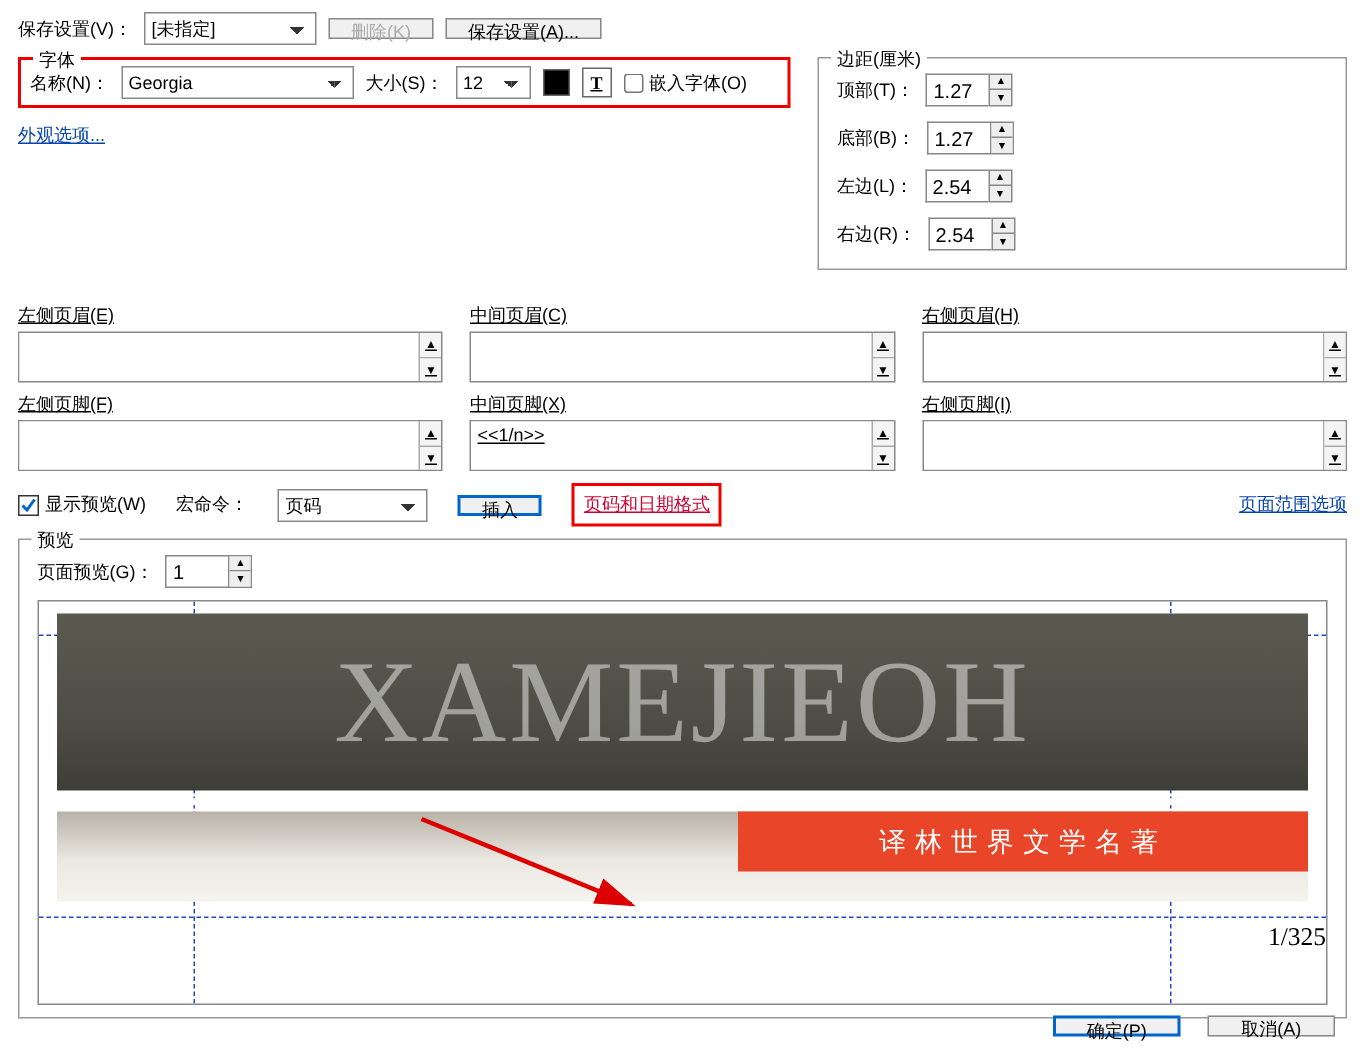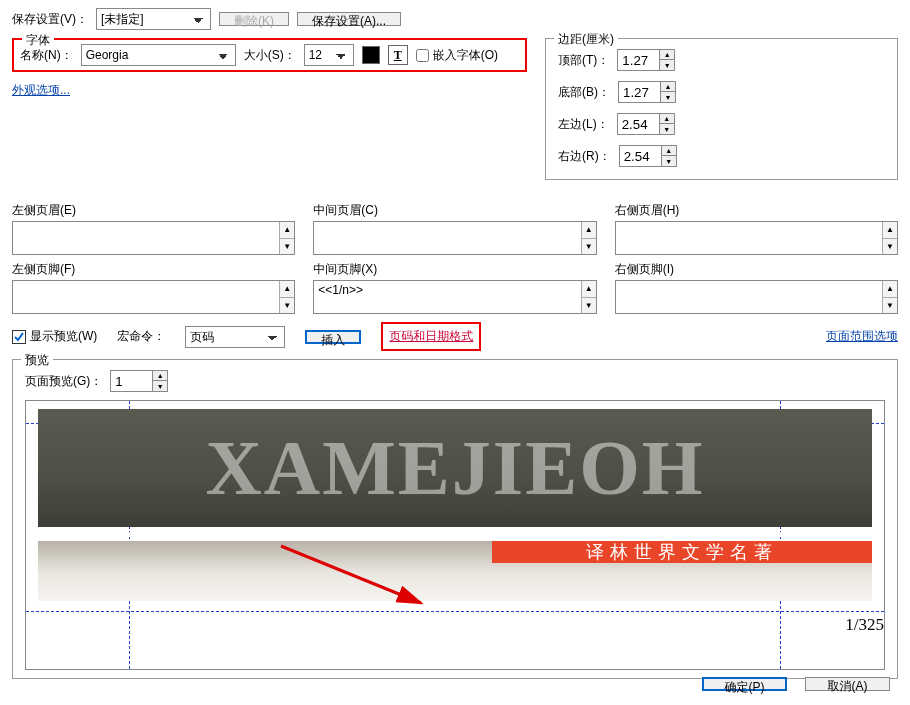--- a/index.html
+++ b/index.html
@@ -21,7 +21,7 @@
 .spin-btns { display: flex; flex-direction: column; border: 1px solid #888; }
 .spin-btns span { width: 14px; height: 10px; font-size: 7px; display: flex; align-items: center; justify-content: center; background: #eee; cursor: pointer; line-height: 1; }
 .spin-btns span:first-child { border-bottom: 1px solid #888; }
-.hf-grid { display: flex; gap: 18px; margin-bottom: 6px; }
+.hf-grid { display: flex; gap: 18px; margin-bottom: 6px; text-decoration: underline; }
 .hf-col { flex: 1; display: flex; flex-direction: column; gap: 2px; }
 .hf-textarea-wrap { display: flex; border: 1px solid #888; height: 34px; }
 .hf-textarea { border: none; resize: none; flex: 1; padding: 2px 4px; font-size: 12px; font-family: inherit; outline: none; }

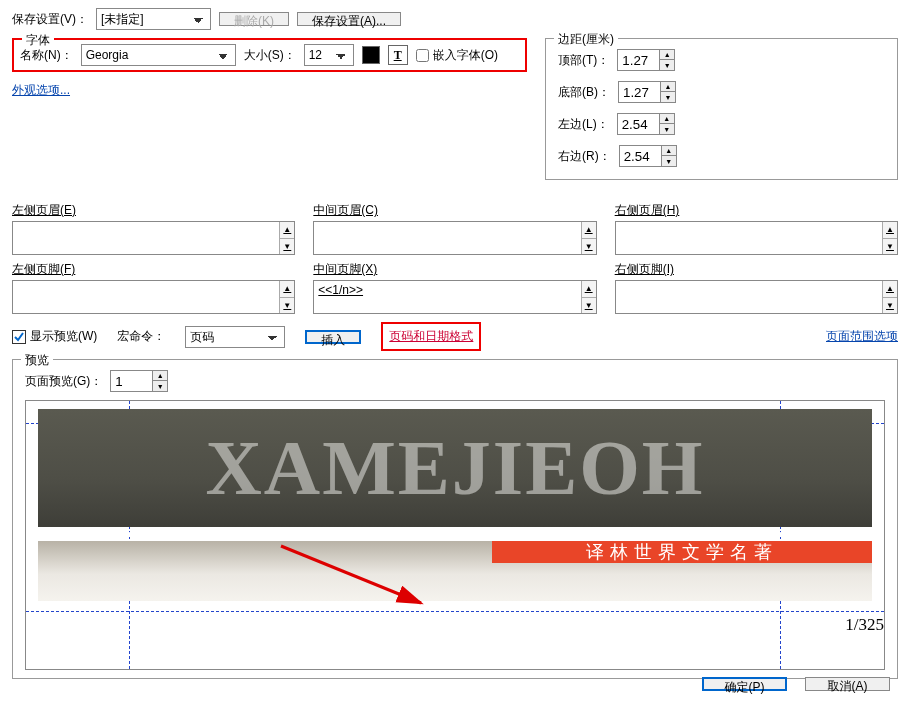--- a/index.html
+++ b/index.html
@@ -36,7 +36,7 @@
 .prev-guide-v { position: absolute; top: 0; bottom: 0; border-left: 1.5px dashed #2244cc; }
 .prev-guide-h { position: absolute; left: 0; right: 0; border-top: 1.5px dashed #2244cc; }
 .prev-header-img { position: absolute; left: 12px; right: 12px; top: 8px; height: 118px; background: linear-gradient(180deg, #5a5a50 0%, #4e4e46 60%, #3e3e38 100%); overflow: hidden; display: flex; align-items: center; justify-content: center; }
-.prev-header-text { font-family: serif; font-size: 78px; letter-spacing: 2px; color: rgba(230,230,226,0.55); font-weight: 700; white-space: nowrap; }
+.prev-header-text { font-family: serif; font-size: 78px; letter-spacing: 2px; color: rgba(230,230,226,0.55); font-weight: 400; white-space: nowrap; }
 .tear { position: absolute; left: 12px; right: 12px; top: 126px; height: 10px; background: #fff; clip-path: polygon(0 0,2% 90%,4% 10%,6% 90%,8% 10%,10% 90%,12% 10%,14% 90%,16% 10%,18% 90%,20% 10%,22% 90%,24% 10%,26% 90%,28% 10%,30% 90%,32% 10%,34% 90%,36% 10%,38% 90%,40% 10%,42% 90%,44% 10%,46% 90%,48% 10%,50% 90%,52% 10%,54% 90%,56% 10%,58% 90%,60% 10%,62% 90%,64% 10%,66% 90%,68% 10%,70% 90%,72% 10%,74% 90%,76% 10%,78% 90%,80% 10%,82% 90%,84% 10%,86% 90%,88% 10%,90% 90%,92% 10%,94% 90%,96% 10%,98% 90%,100% 0,100% 100%,0 100%); }
 .prev-footer-img { position: absolute; left: 12px; right: 12px; top: 140px; height: 60px; background: linear-gradient(180deg,#b8b2a6 0%,#ebe8e2 55%,#f5f3ee 100%); }
 .red-banner { position: absolute; right: 0; top: 0; height: 22px; min-width: 380px; background: #e94528; color: #fff; font-size: 18px; letter-spacing: 6px; display: flex; align-items: center; justify-content: center; font-family: "SimSun", serif; }

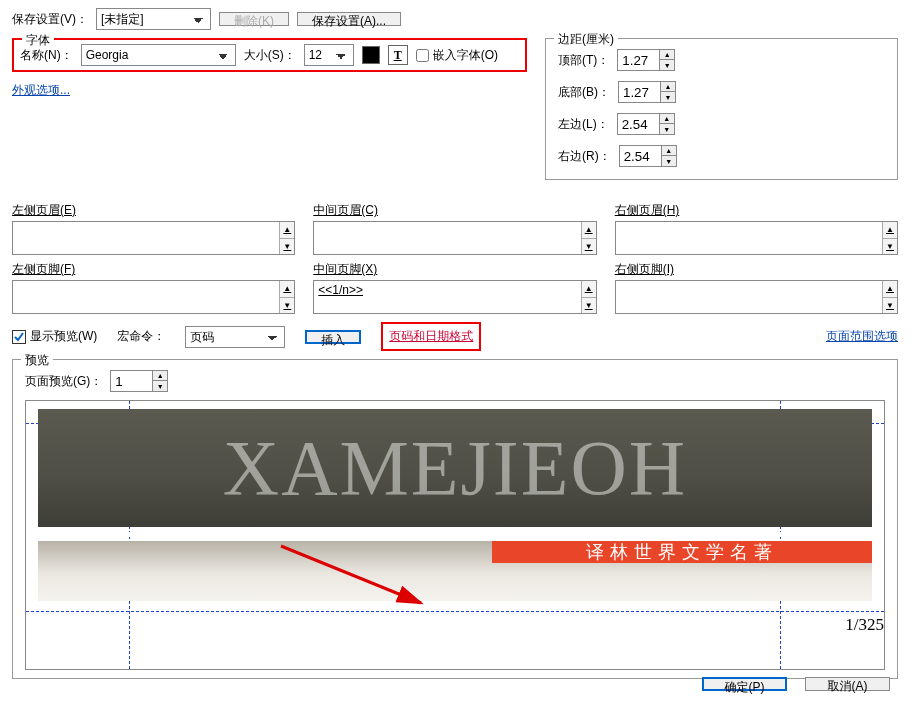--- a/index.html
+++ b/index.html
@@ -39,7 +39,7 @@
 .prev-header-text { font-family: serif; font-size: 78px; letter-spacing: 2px; color: rgba(230,230,226,0.55); font-weight: 400; white-space: nowrap; }
 .tear { position: absolute; left: 12px; right: 12px; top: 126px; height: 10px; background: #fff; clip-path: polygon(0 0,2% 90%,4% 10%,6% 90%,8% 10%,10% 90%,12% 10%,14% 90%,16% 10%,18% 90%,20% 10%,22% 90%,24% 10%,26% 90%,28% 10%,30% 90%,32% 10%,34% 90%,36% 10%,38% 90%,40% 10%,42% 90%,44% 10%,46% 90%,48% 10%,50% 90%,52% 10%,54% 90%,56% 10%,58% 90%,60% 10%,62% 90%,64% 10%,66% 90%,68% 10%,70% 90%,72% 10%,74% 90%,76% 10%,78% 90%,80% 10%,82% 90%,84% 10%,86% 90%,88% 10%,90% 90%,92% 10%,94% 90%,96% 10%,98% 90%,100% 0,100% 100%,0 100%); }
 .prev-footer-img { position: absolute; left: 12px; right: 12px; top: 140px; height: 60px; background: linear-gradient(180deg,#b8b2a6 0%,#ebe8e2 55%,#f5f3ee 100%); }
-.red-banner { position: absolute; right: 0; top: 0; height: 22px; min-width: 380px; background: #e94528; color: #fff; font-size: 18px; letter-spacing: 6px; display: flex; align-items: center; justify-content: center; font-family: "SimSun", serif; }
+.red-banner { position: absolute; right: 0; top: 0; height: 40px; min-width: 380px; background: #e94528; color: #fff; font-size: 18px; letter-spacing: 6px; display: flex; align-items: center; justify-content: center; font-family: "SimSun", serif; }
 .arrow { position: absolute; left: 250px; top: 140px; width: 160px; height: 70px; pointer-events: none; }
 .page-num { position: absolute; left: 0; right: 0; top: 214px; text-align: right; font-family: "Georgia", serif; font-size: 17px; }
 .bottom-bar { position: absolute; right: 20px; bottom: 14px; display: flex; gap: 18px; margin-left: 16px; }

